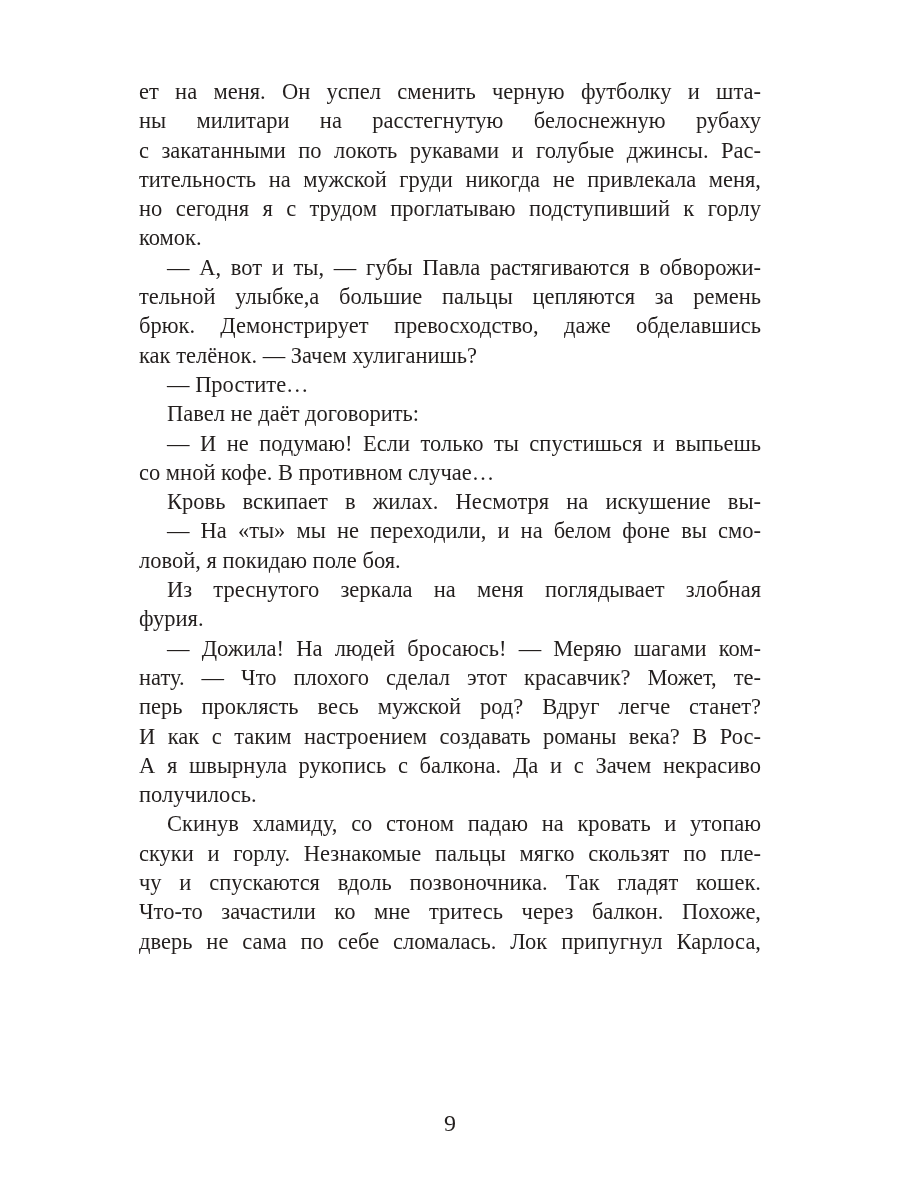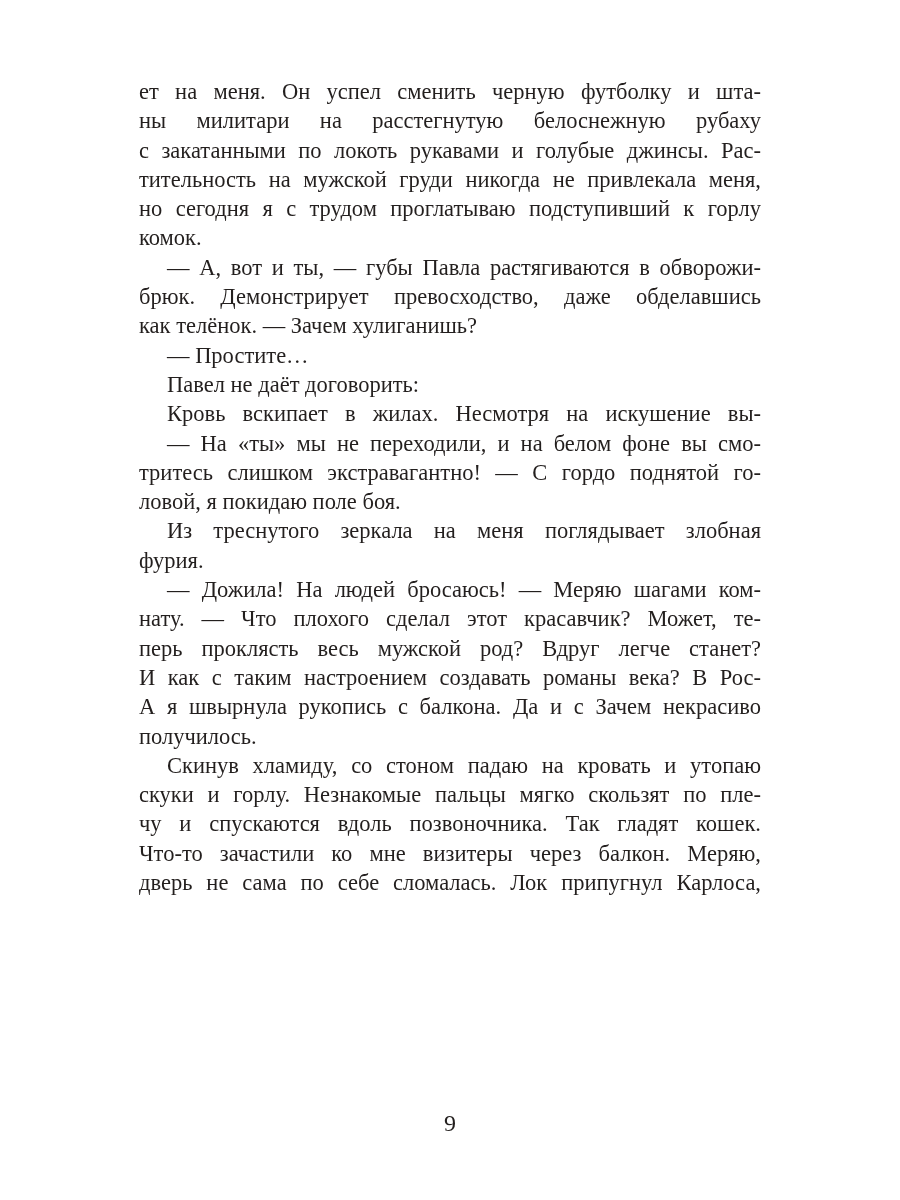--- a/index.html
+++ b/index.html
@@ -71,6 +71,7 @@
       </div>
       <div class="para indent">
         <div class="line fill">— А, вот и ты, — губы Павла растягиваются в обворожи-</div>
+        <div class="line fill">тельной улыбке,а большие пальцы цепляются за ремень</div>
         <div class="line fill">брюк. Демонстрирует превосходство, даже обделавшись</div>
         <div class="line">как телёнок. — Зачем хулиганишь?</div>
       </div>

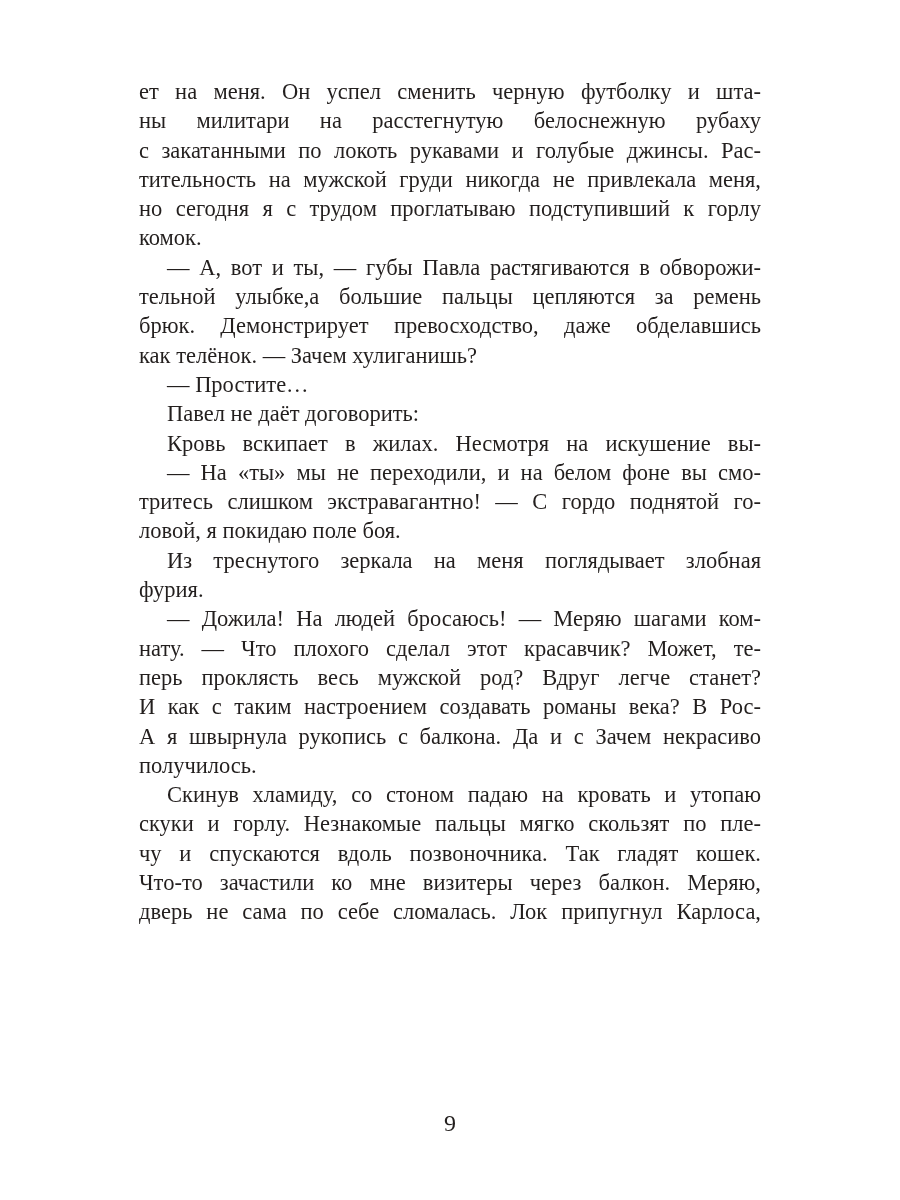--- a/index.html
+++ b/index.html
@@ -82,6 +82,10 @@
         <div class="line">Павел не даёт договорить:</div>
       </div>
       <div class="para indent">
+        <div class="line fill">— И не подумаю! Если только ты спустишься и выпьешь</div>
+        <div class="line">со мной кофе. В противном случае…</div>
+      </div>
+      <div class="para indent">
         <div class="line fill">Кровь вскипает в жилах. Несмотря на искушение вы-</div>
       </div>
       <div class="para indent">

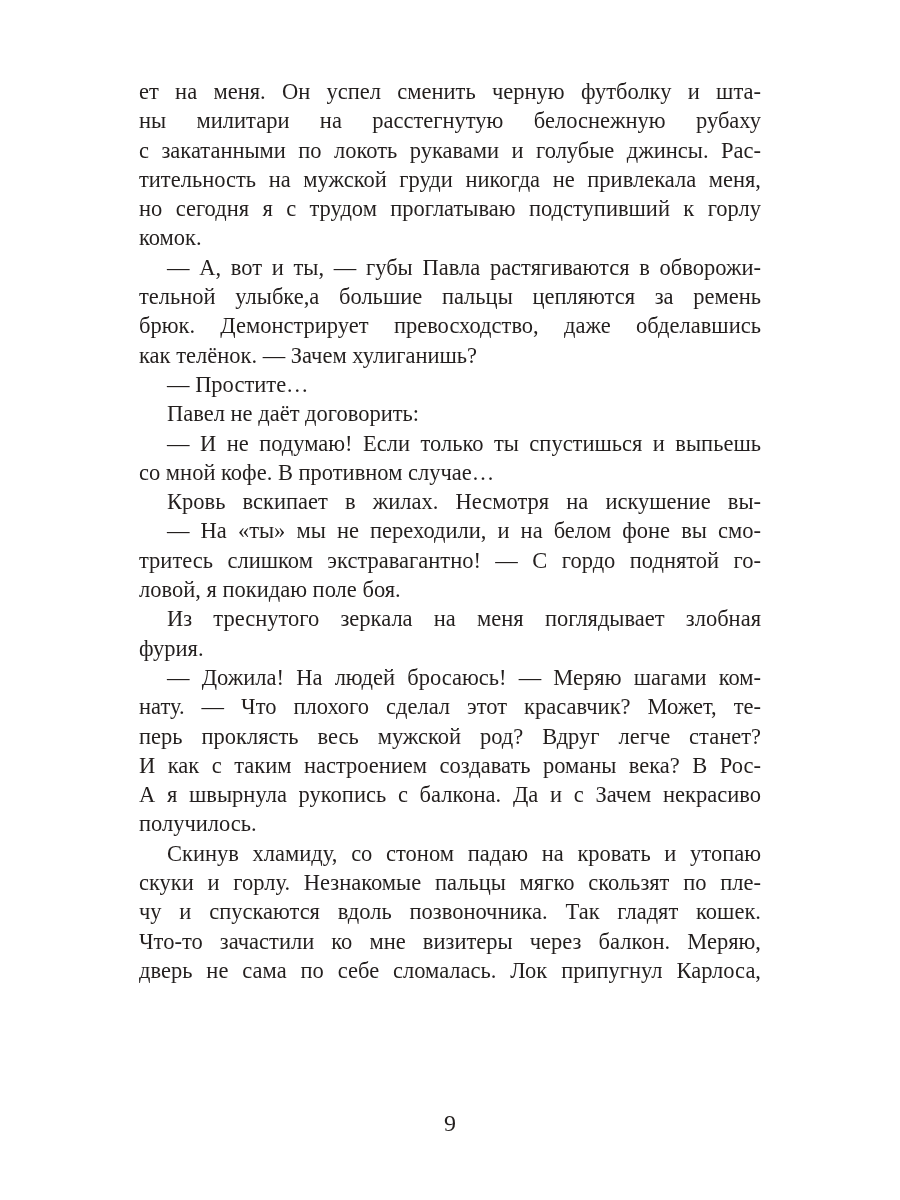--- a/index.html
+++ b/index.html
@@ -90,7 +90,6 @@
       </div>
       <div class="para indent">
         <div class="line fill">— На «ты» мы не переходили, и на белом фоне вы смо-</div>
-        <div class="line fill">тритесь слишком экстравагантно!  — С гордо поднятой го-</div>
         <div class="line">ловой, я покидаю поле боя.</div>
       </div>
       <div class="para indent">

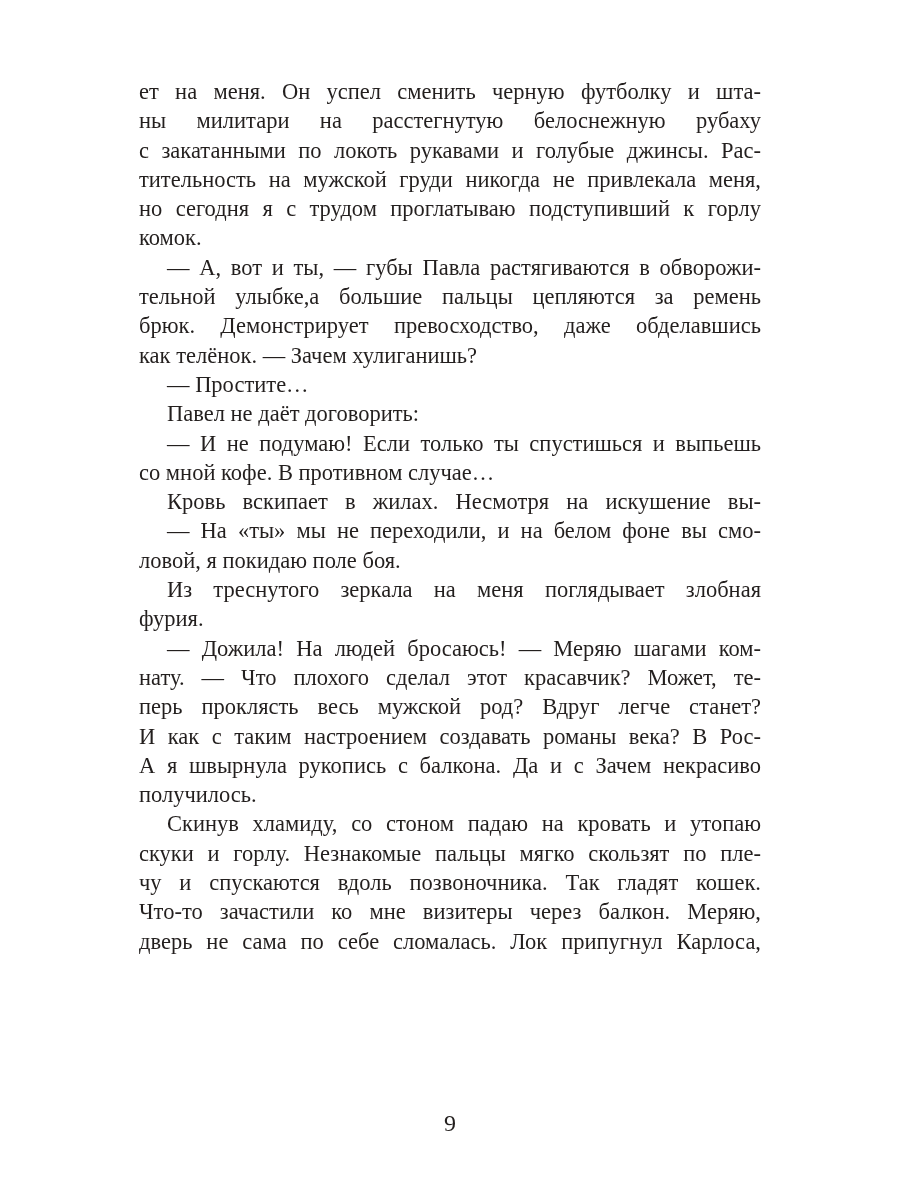--- a/index.html
+++ b/index.html
@@ -108,7 +108,7 @@
         <div class="line fill">Скинув хламиду, со стоном падаю на кровать и утопаю</div>
         <div class="line fill">скуки и горлу. Незнакомые пальцы мягко скользят по пле-</div>
         <div class="line fill">чу и спускаются вдоль позвоночника. Так гладят кошек.</div>
-        <div class="line fill">Что-то зачастили ко мне визитеры через балкон. Меряю,</div>
+        <div class="line fill">Что-то зачастили ко мне тритесь через балкон. Похоже,</div>
         <div class="line fill">дверь не сама по себе сломалась. Лок припугнул Карлоса,</div>
       </div>
     </div>

